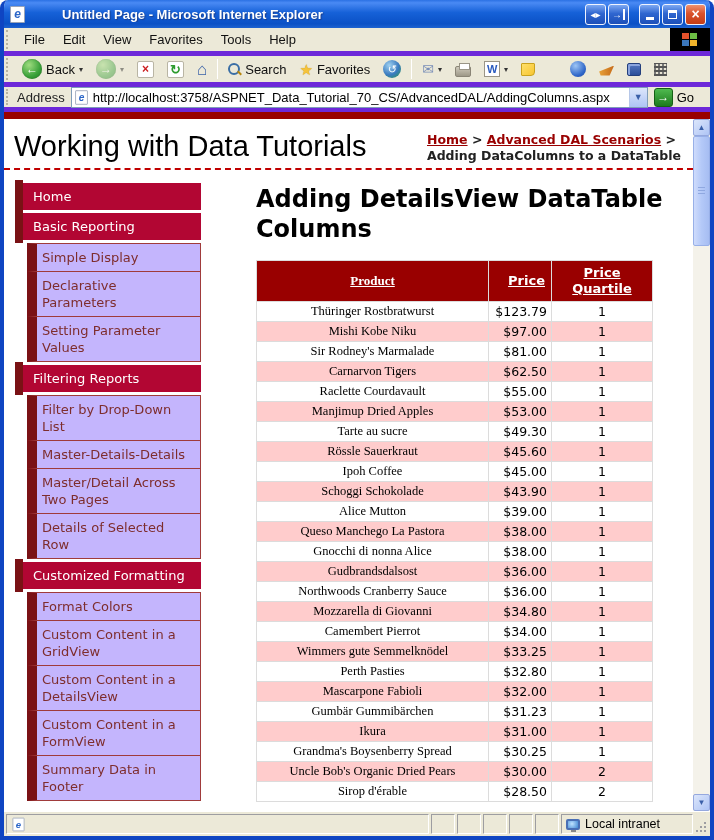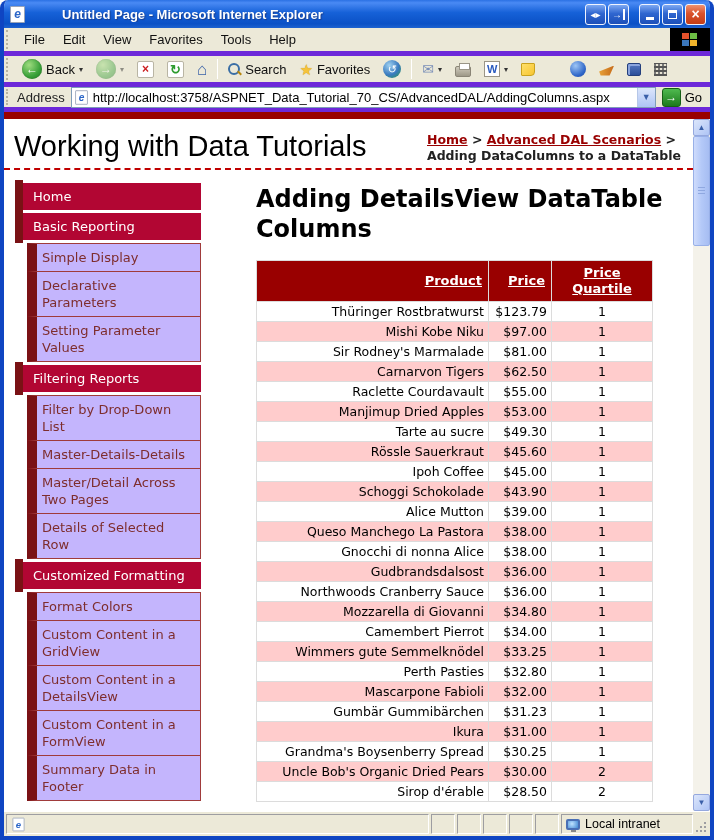--- a/index.html
+++ b/index.html
@@ -80,7 +80,7 @@
     background:repeating-linear-gradient(0deg,#555 0 2px,transparent 2px 4px),
                repeating-linear-gradient(90deg,#777 0 2px,#e8e4d4 2px 4px); }
 
-  .addressbar { height:25px; flex:0 0 25px; padding-right:2px; }
+  .addressbar { height:25px; flex:0 0 25px; padding-right:10px; }
   .addr-label { font-size:13px; color:#222; padding:0 6px 0 2px; }
   .addr-field { flex:1; height:21px; background:#fff; border:1px solid #7f9db9; display:flex; align-items:center; padding-left:2px; }
   .addr-url { flex:1; font-size:13px; color:#000; margin-left:4px; white-space:nowrap; overflow:hidden; }

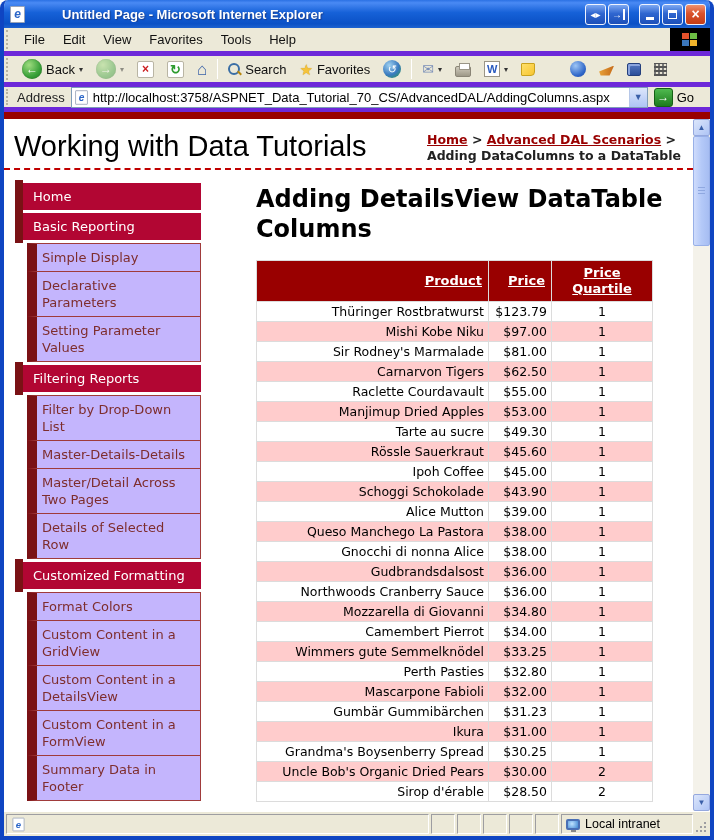--- a/index.html
+++ b/index.html
@@ -121,7 +121,7 @@
   .datagrid th { background:#990000; color:#fff; padding:4px 6px; font-size:13px; line-height:16px; }
   .datagrid th a { color:#fff; text-decoration:underline; font-weight:bold; cursor:pointer; }
   .datagrid td { padding:2px 4px; line-height:15px; white-space:nowrap; overflow:hidden; }
-  .col-product { width:232px; text-align:right; }
+  .col-product { width:232px; text-align:center;font-family:Liberation Serif, serif; }
   .col-price   { width:63px;  text-align:right; padding-right:6px; }
   .col-quart   { width:101px; text-align:center; }
   .datagrid tbody tr:nth-child(even) { background:#ffcccc; }

